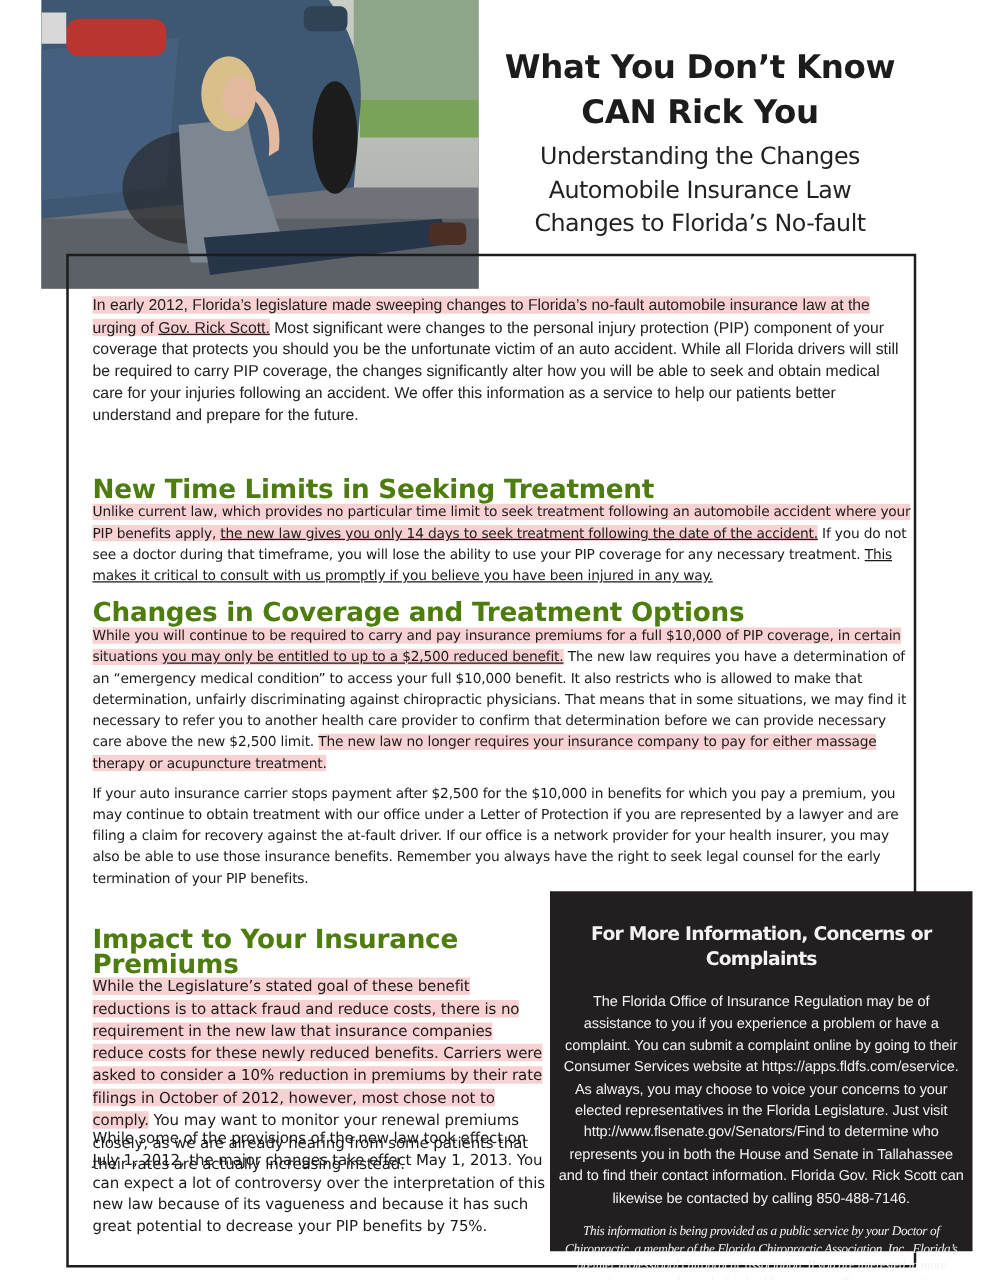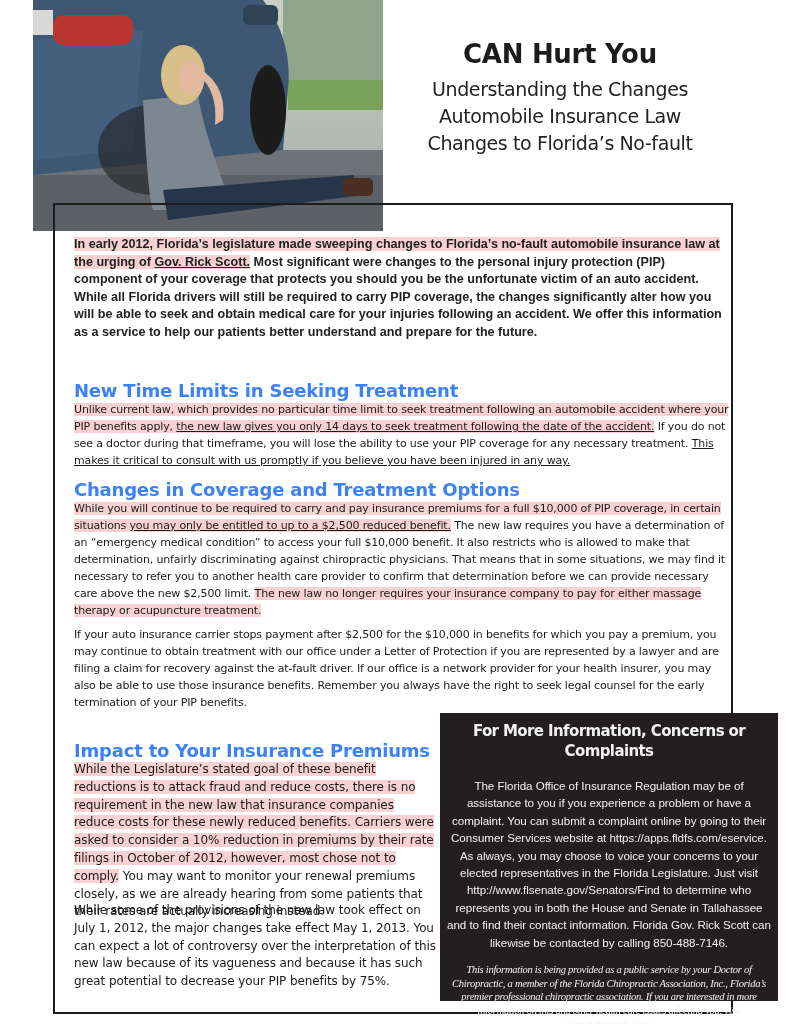--- a/index.html
+++ b/index.html
@@ -55,6 +55,7 @@
 </div>
 
 <div class="title-block">
+  <div class="title">What You Don’t Know</div>
   <div class="title">CAN Hurt You</div>
   <div class="subtitle">
     <div>Understanding the Changes</div>

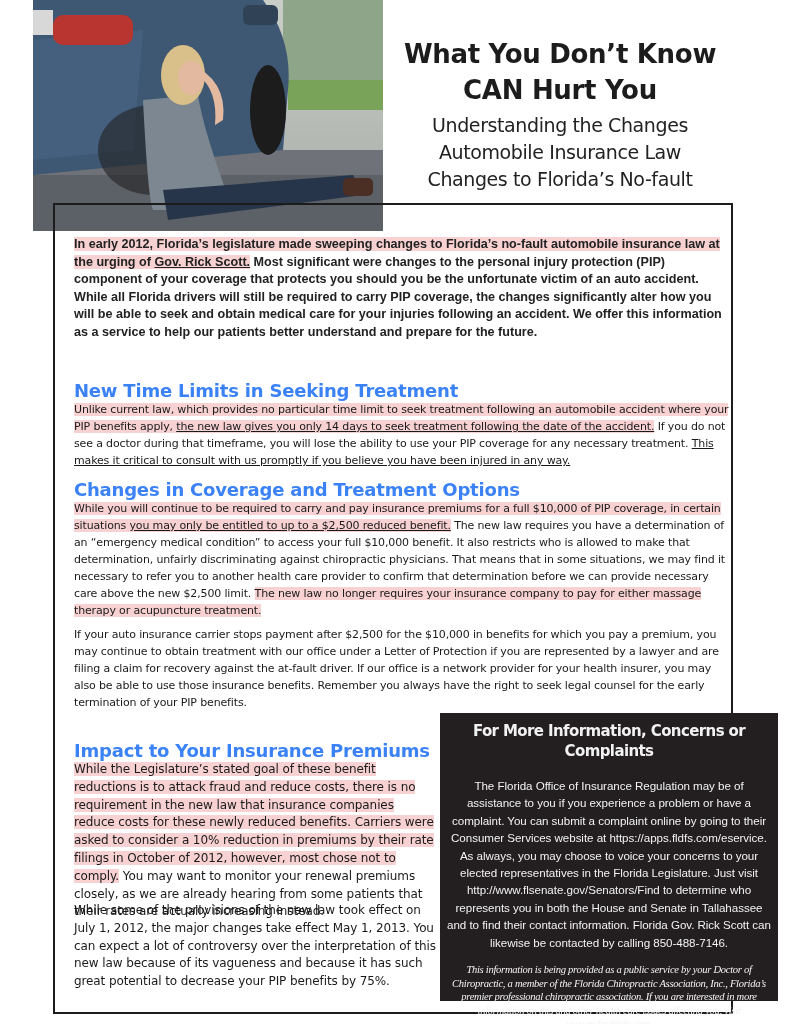--- a/index.html
+++ b/index.html
@@ -56,7 +56,7 @@
 
 <div class="title-block">
   <div class="title">What You Don’t Know</div>
-  <div class="title">CAN Hurt You</div>
+  <div class="title">CAN Rick You</div>
   <div class="subtitle">
     <div>Understanding the Changes</div>
     <div>Automobile Insurance Law</div>

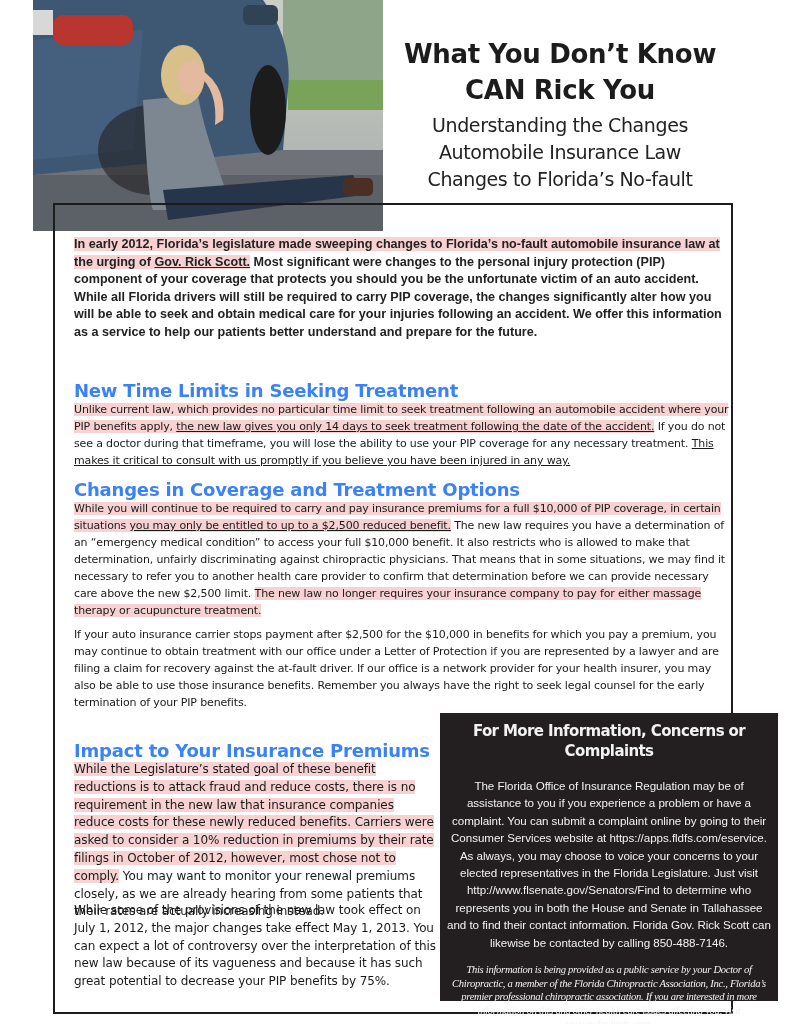--- a/index.html
+++ b/index.html
@@ -10,7 +10,7 @@
   .title { font-family:"DejaVu Sans", sans-serif; font-weight:bold; font-size:26px; line-height:36px; letter-spacing:-0.3px; color:#1c1c1c; }
   .subtitle { font-family:"DejaVu Sans", sans-serif; font-weight:normal; font-size:19px; line-height:27px; color:#222; margin-top:4px; letter-spacing:-0.4px; }
   .content { position:absolute; left:74px; top:236px; width:652px; font-family:"Liberation Sans", sans-serif; font-size:12.3px; line-height:17.6px; color:#222; }
-  .intro { font-weight:bold; font-size:12.6px; line-height:17.6px; }
+  .intro { font-weight:normal; font-size:12.6px; line-height:17.6px; }
   .hl { background:#f8d2d3; }
   .ul { text-decoration:underline; }
   h2 { font-family:"DejaVu Sans", sans-serif; font-size:18px; font-weight:bold; margin:0; line-height:20px; color:#3b82f6; letter-spacing:-0.2px; }

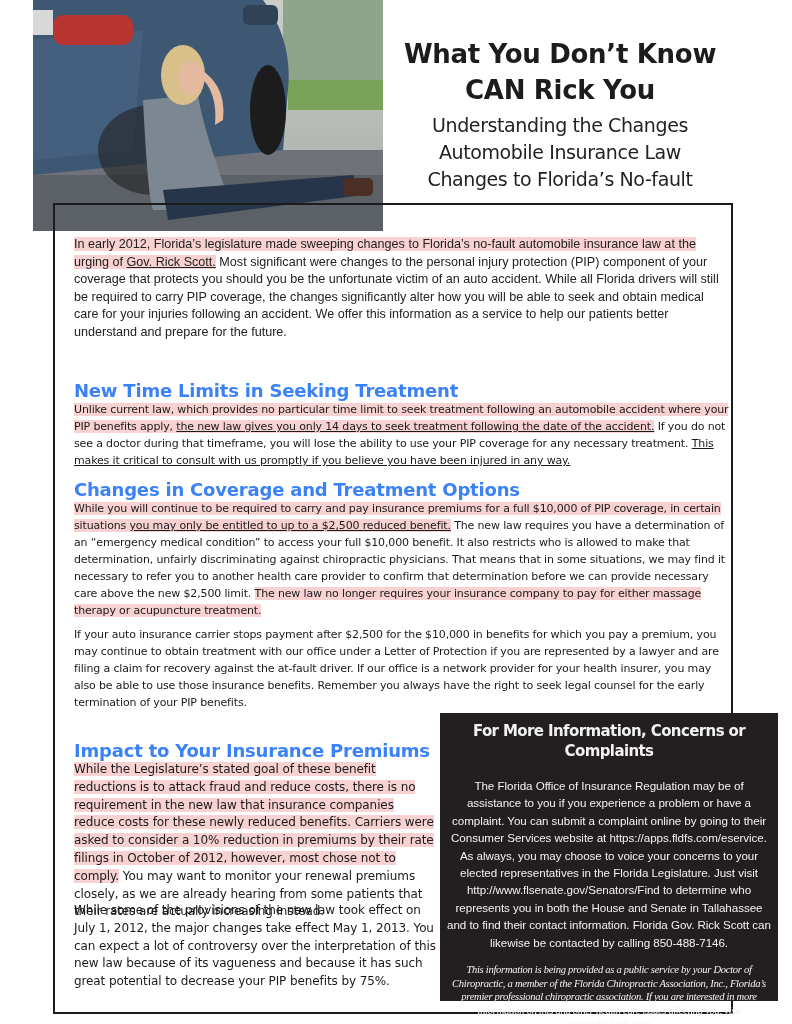--- a/index.html
+++ b/index.html
@@ -13,7 +13,7 @@
   .intro { font-weight:normal; font-size:12.6px; line-height:17.6px; }
   .hl { background:#f8d2d3; }
   .ul { text-decoration:underline; }
-  h2 { font-family:"DejaVu Sans", sans-serif; font-size:18px; font-weight:bold; margin:0; line-height:20px; color:#3b82f6; letter-spacing:-0.2px; }
+  h2 { font-family:"DejaVu Sans", sans-serif; font-size:21px; font-weight:bold; margin:0; line-height:20px; color:#4d7c0f; letter-spacing:-0.2px; }
   .sec p { margin:0; font-size:11px; line-height:17px; letter-spacing:-0.15px; }
   .sec { position:absolute; left:74px; }
   .sec.narrow p { font-size:12px; line-height:17.8px; letter-spacing:-0.1px; }

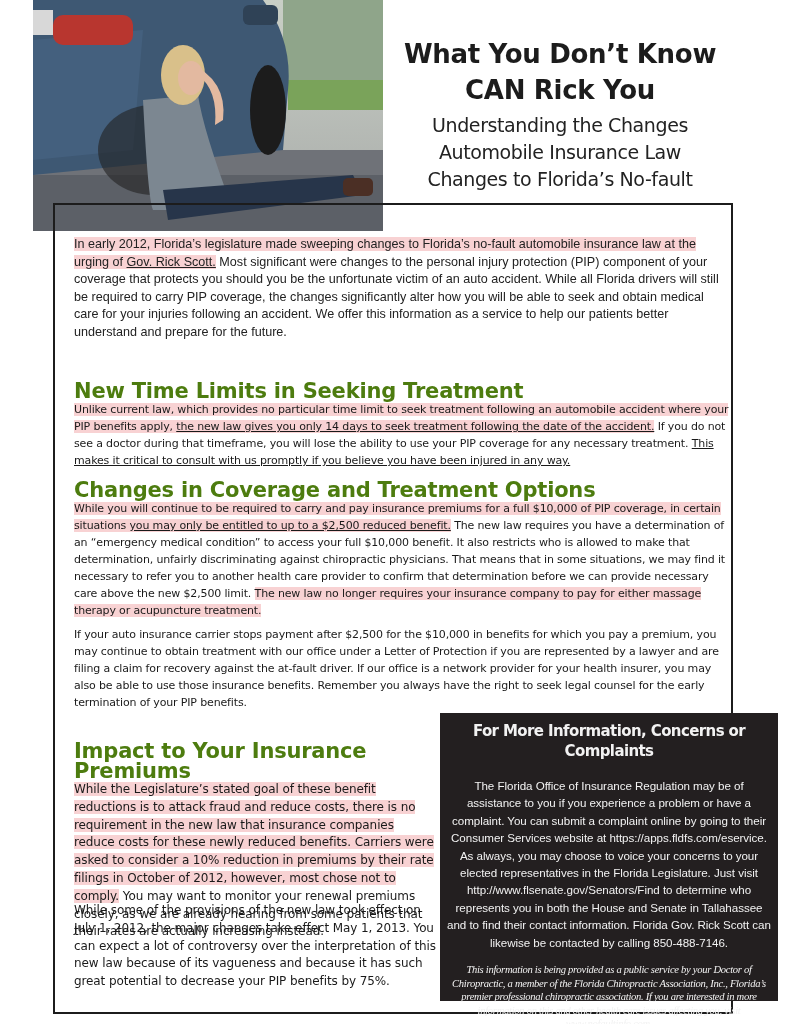--- a/index.html
+++ b/index.html
@@ -17,7 +17,7 @@
   .sec p { margin:0; font-size:11px; line-height:17px; letter-spacing:-0.15px; }
   .sec { position:absolute; left:74px; }
   .sec.narrow p { font-size:12px; line-height:17.8px; letter-spacing:-0.1px; }
-  .box { position:absolute; left:440px; top:713px; width:338px; height:288px; background:#231f20; color:#f2f2f2; text-align:center; box-sizing:border-box; padding:8px 6px 0 6px; }
+  .box { position:absolute; left:440px; top:713px; width:338px; height:288px; background:#231f20; color:#f2f2f2; text-align:center; box-sizing:border-box; padding:24px 6px 0 6px; }
   .box-title { font-family:"DejaVu Sans", sans-serif; font-weight:bold; font-size:15px; letter-spacing:-0.6px; line-height:20px; }
   .box-body { font-family:"Liberation Sans", sans-serif; font-size:11.6px; line-height:17.4px; margin-top:16px; letter-spacing:-0.05px;text-align:center; }
   .box-foot { font-family:"Liberation Serif", serif; font-style:italic; font-size:10.6px; line-height:13.6px; margin-top:12px; letter-spacing:-0.3px; }

